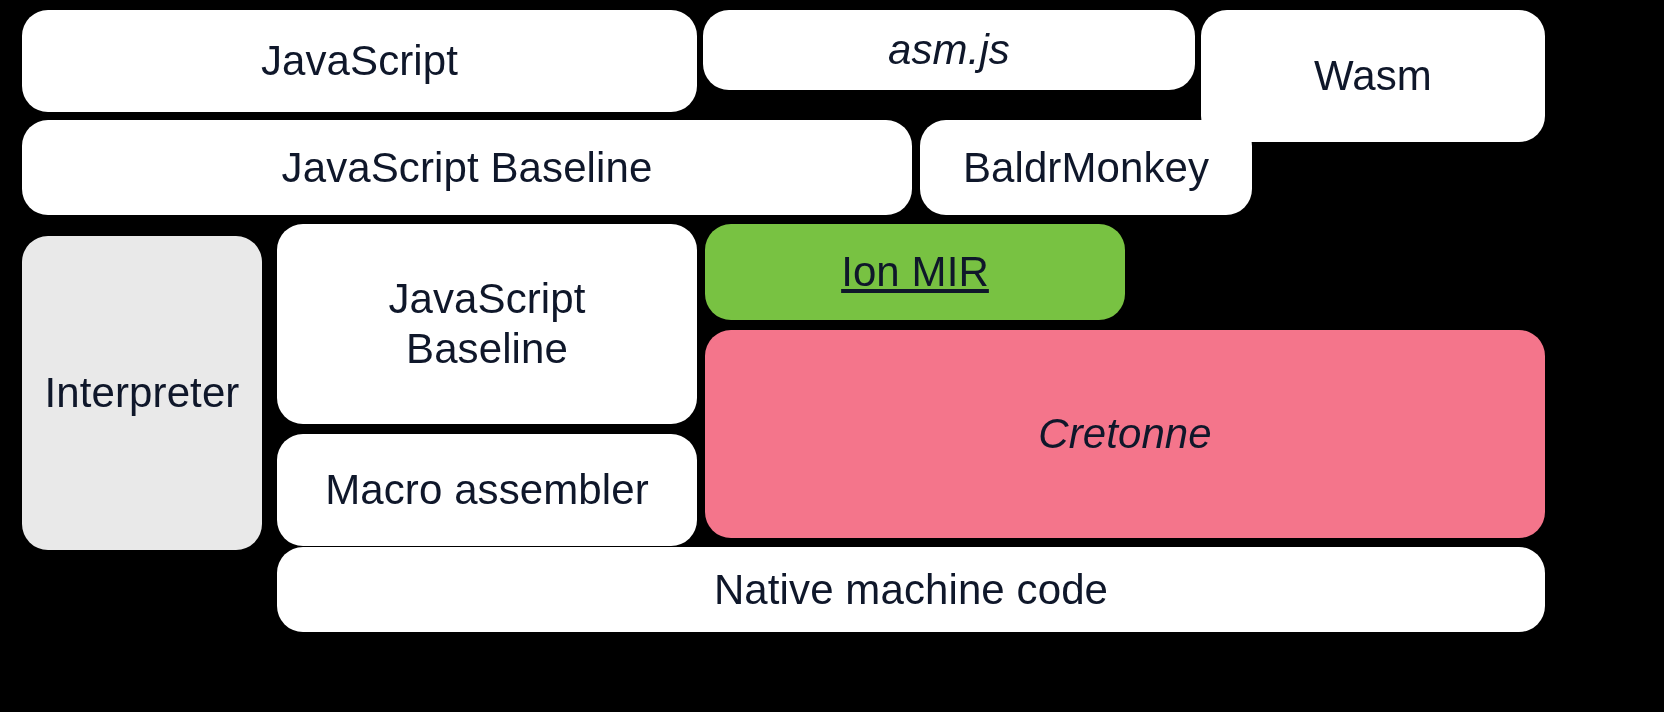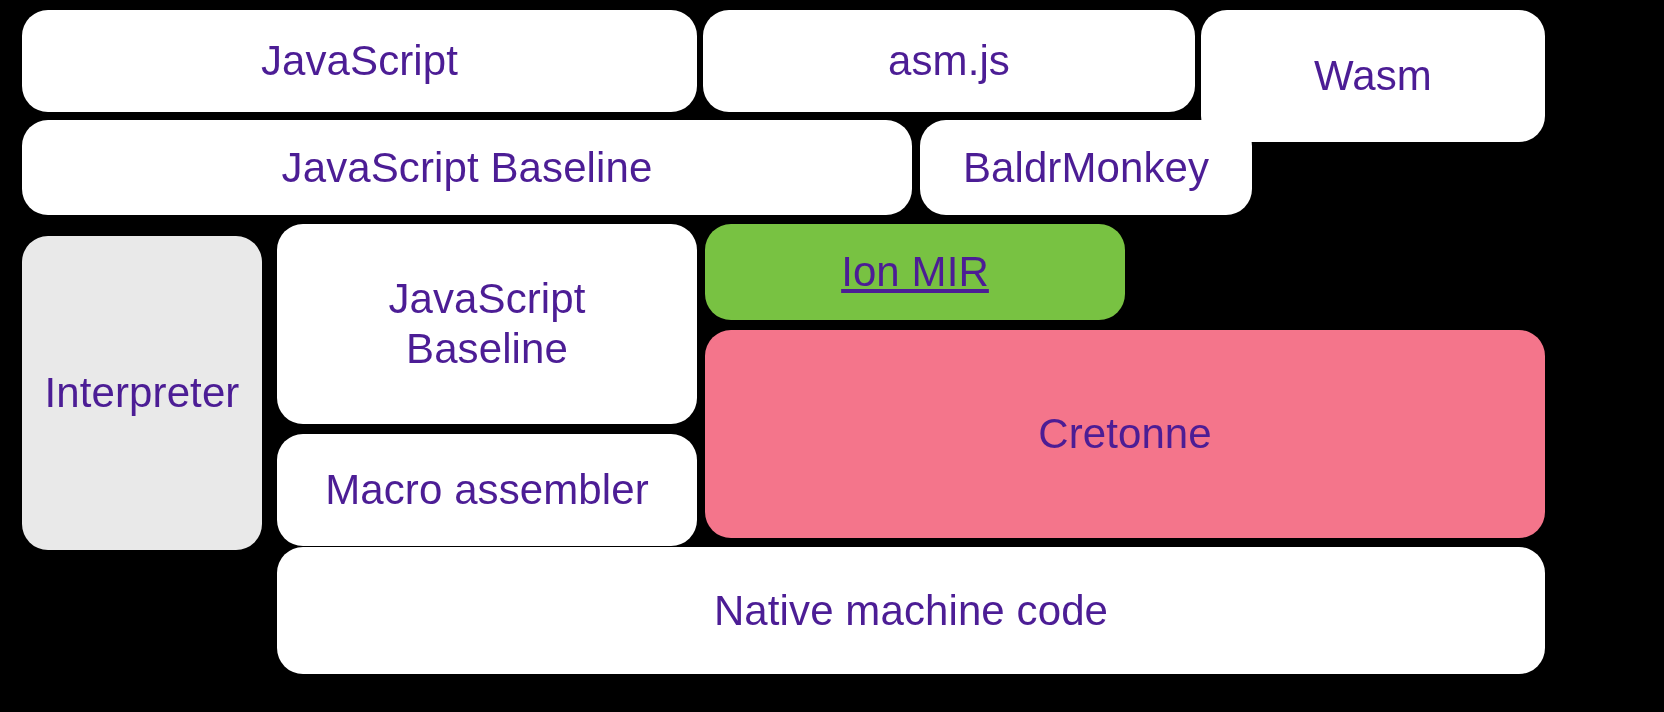--- a/index.html
+++ b/index.html
@@ -23,7 +23,7 @@
     box-sizing: border-box;
     border-radius: 26px;
     background: #ffffff;
-    color: #4c1d95;
+    color: #0f172a;
     display: flex;
     align-items: center;
     justify-content: center;

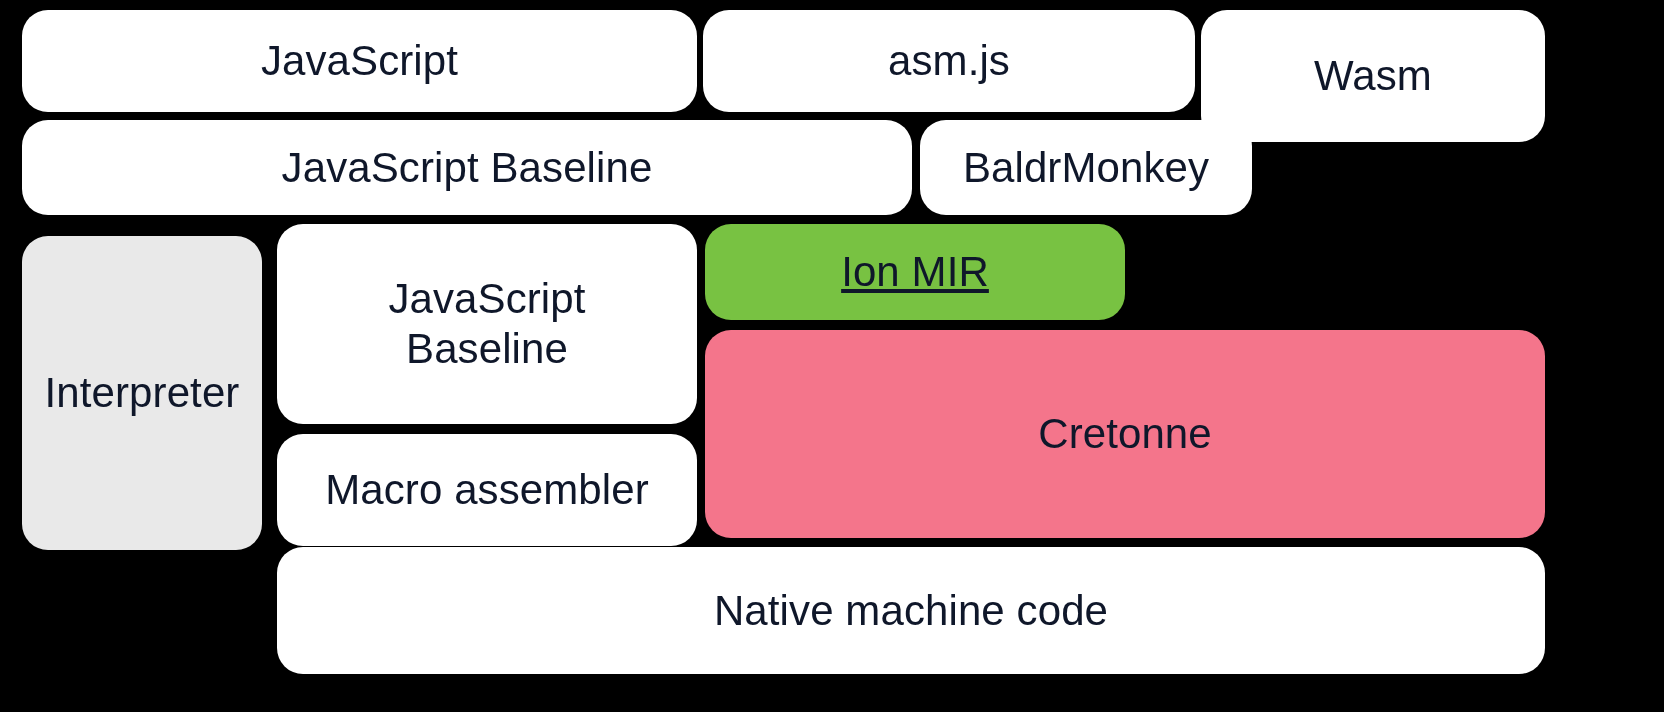--- a/index.html
+++ b/index.html
@@ -41,7 +41,7 @@
 
   
   .n-javascript      { left: 22px;   top: 10px;  width: 675px; height: 102px; }
-  .n-asmjs           { left: 703px;  top: 10px;  width: 492px; height: 102px; }
+  .n-asmjs           { left: 703px;  top: 10px;  width: 492px; height: 80px; font-style: italic; }
   .n-wasm            { left: 1201px; top: 10px;  width: 344px; height: 132px; }
 
   

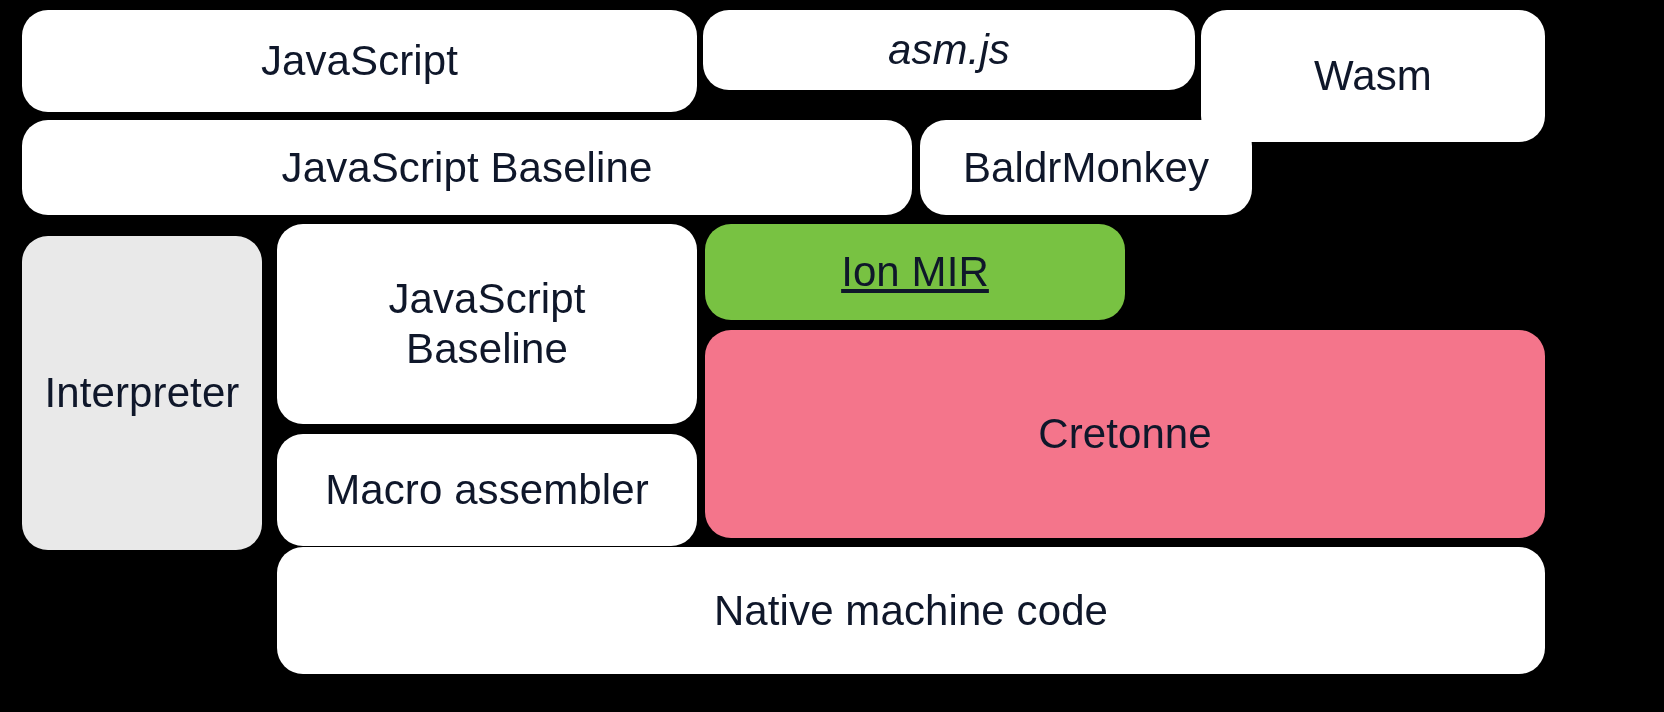--- a/index.html
+++ b/index.html
@@ -53,7 +53,7 @@
   .n-jsbaseline      { left: 277px;  top: 224px; width: 420px; height: 200px; }
   .n-macroassembler  { left: 277px;  top: 434px; width: 420px; height: 112px; }
   .n-ionmir          { left: 705px;  top: 224px; width: 420px; height: 96px; text-decoration: underline; }
-  .n-cretonne        { left: 705px;  top: 330px; width: 840px; height: 208px; }
+  .n-cretonne        { left: 705px;  top: 330px; width: 840px; height: 208px; font-style: italic; }
 
   
   .n-nativecode      { left: 277px;  top: 547px; width: 1268px; height: 127px; }

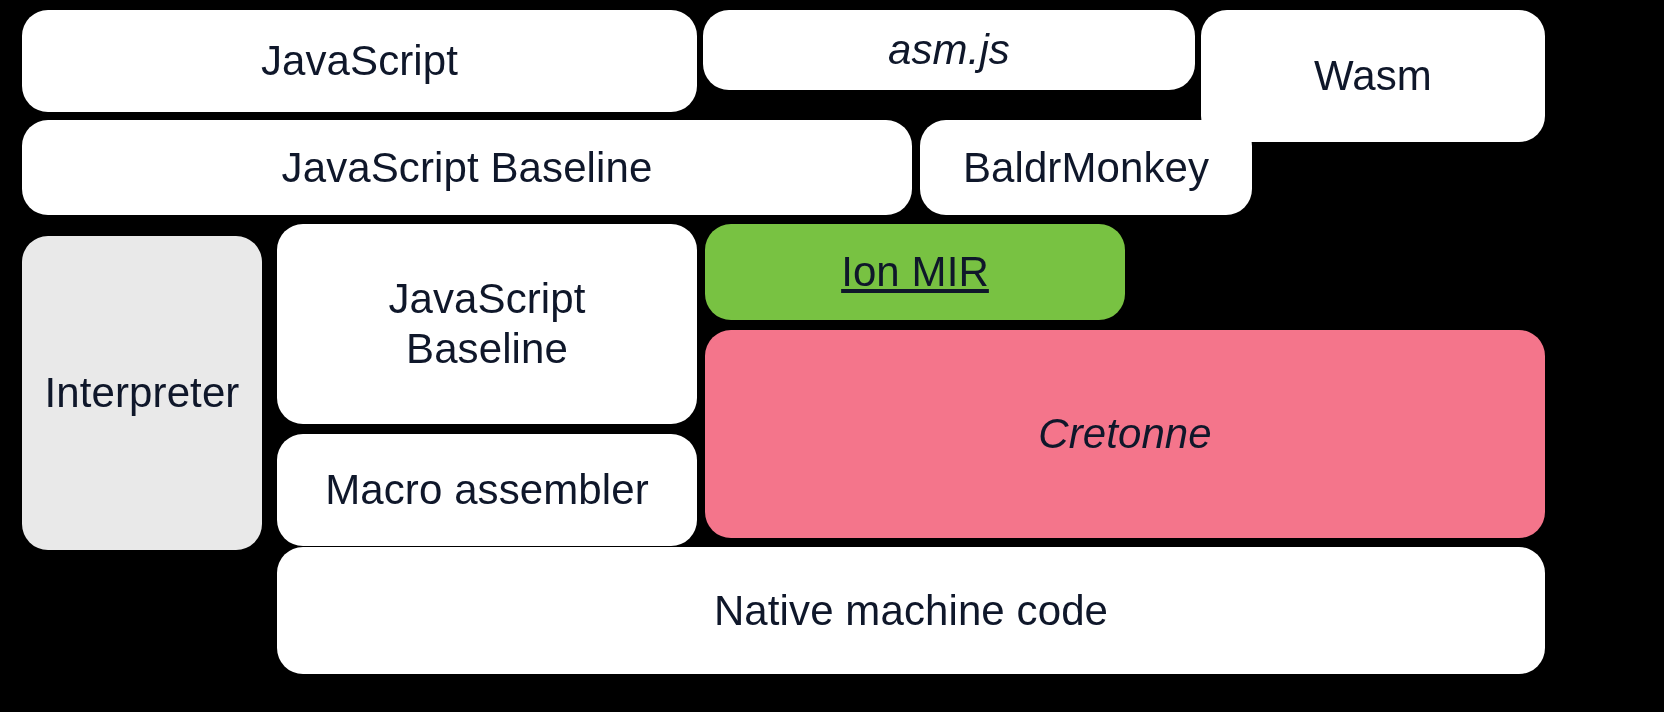--- a/index.html
+++ b/index.html
@@ -56,7 +56,7 @@
   .n-cretonne        { left: 705px;  top: 330px; width: 840px; height: 208px; font-style: italic; }
 
   
-  .n-nativecode      { left: 277px;  top: 547px; width: 1268px; height: 127px; }
+  .n-nativecode      { left: 277px;  top: 547px; width: 1268px; height: 85px; }
 </style>
 </head>
 <body>

